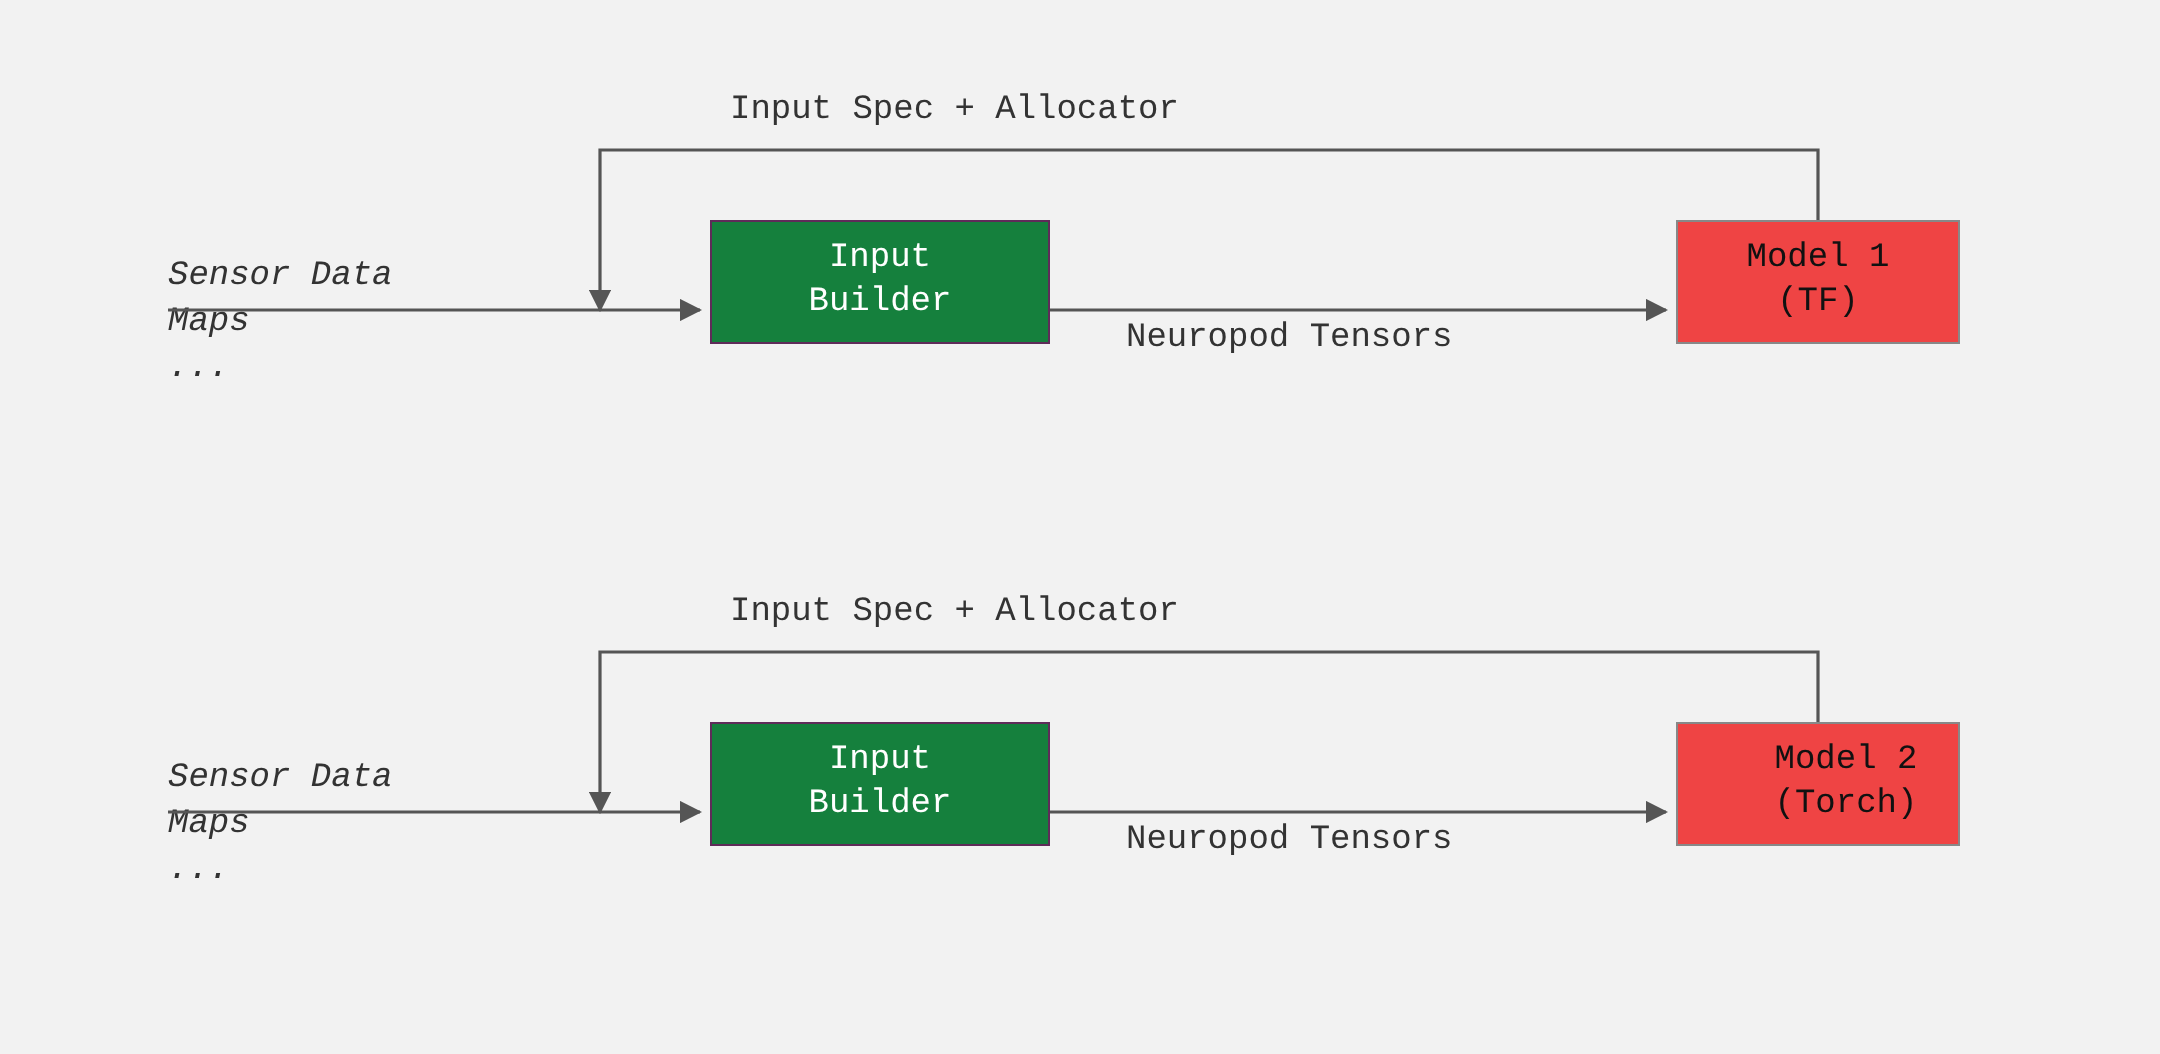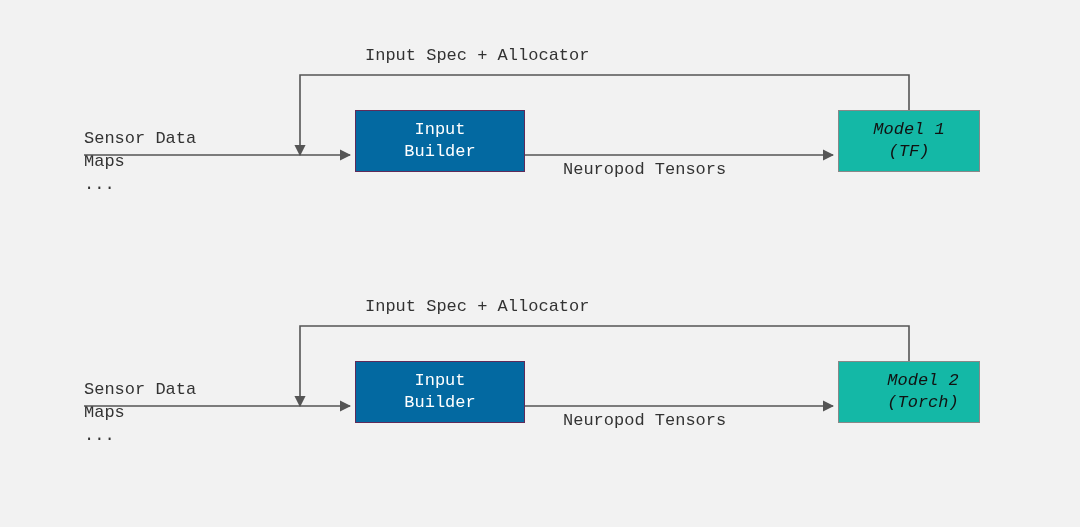--- a/index.html
+++ b/index.html
@@ -22,6 +22,7 @@
     white-space: nowrap;
     color: #333;
     line-height: 1.35;
+    font-style: italic;
   }
   .box {
     position: absolute;

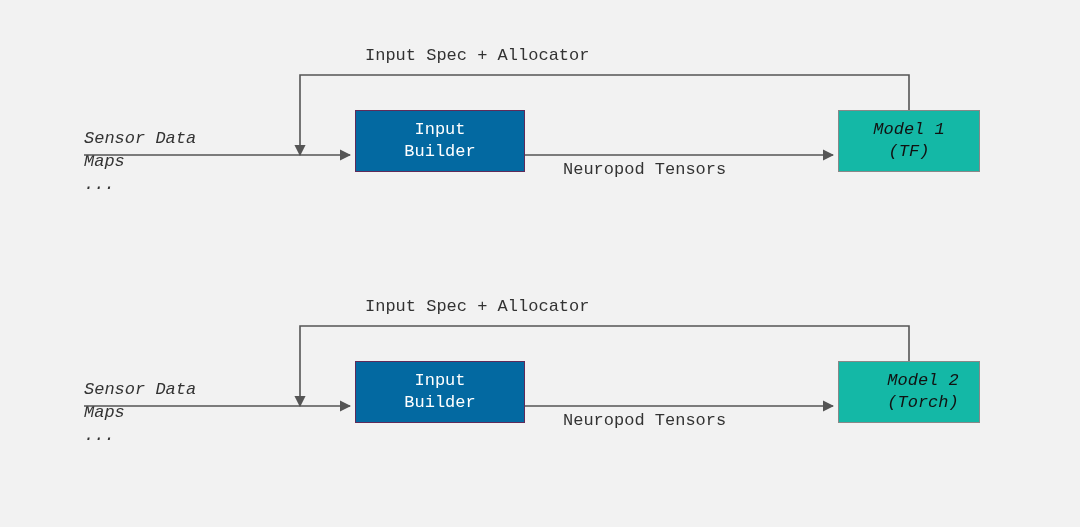--- a/index.html
+++ b/index.html
@@ -35,7 +35,7 @@
     box-sizing: border-box;
   }
   .box.purple {
-    background: #0369a1;
+    background: #15803d;
     border-color: #5f2b59;
     color: #fff;
   }

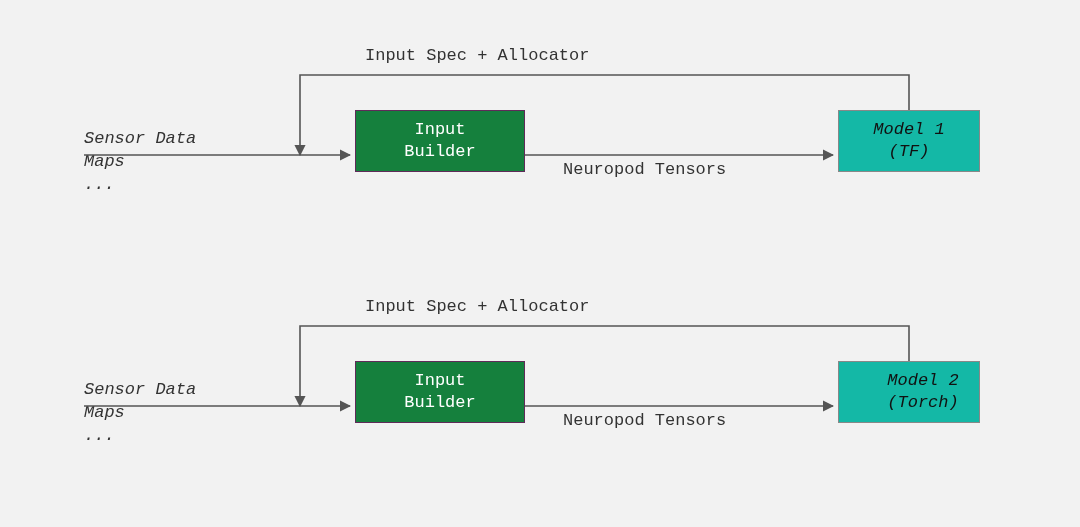--- a/index.html
+++ b/index.html
@@ -40,10 +40,9 @@
     color: #fff;
   }
   .box.grey {
-    background: #14b8a6;
+    background: #ef4444;
     border-color: #888;
     color: #111;
-    font-style: italic;
   }
   .edge-label {
     position: absolute;

